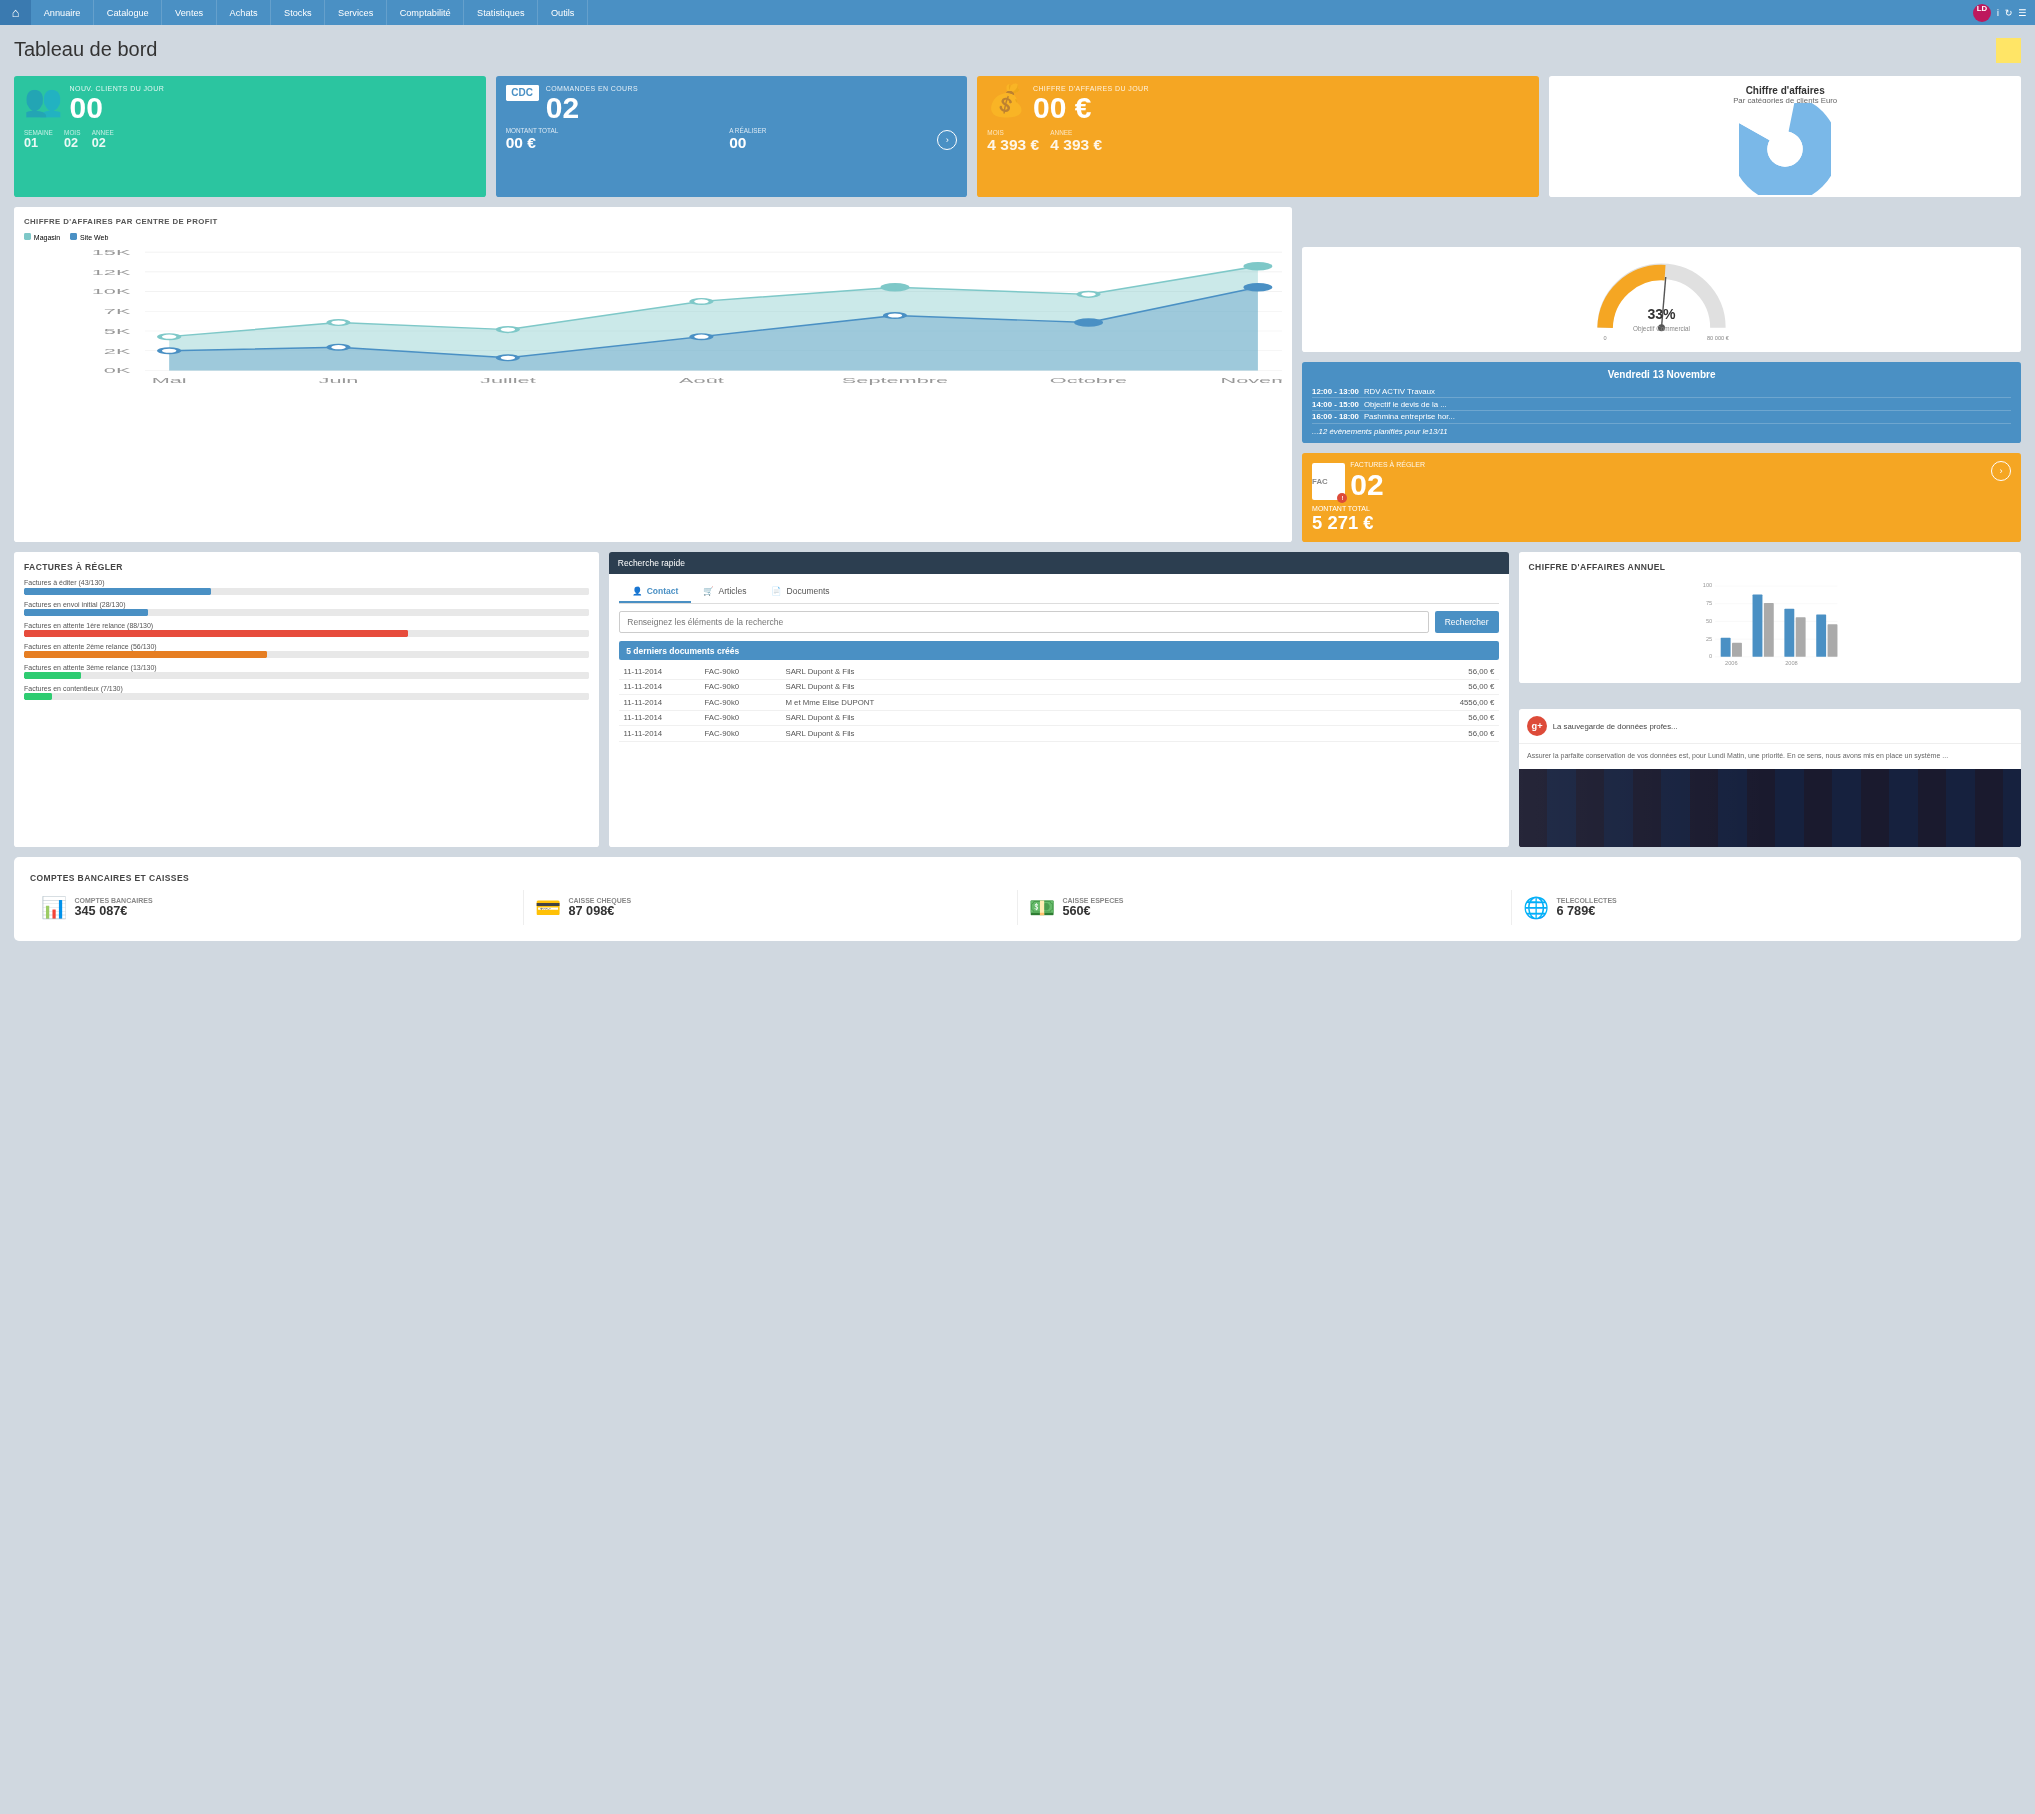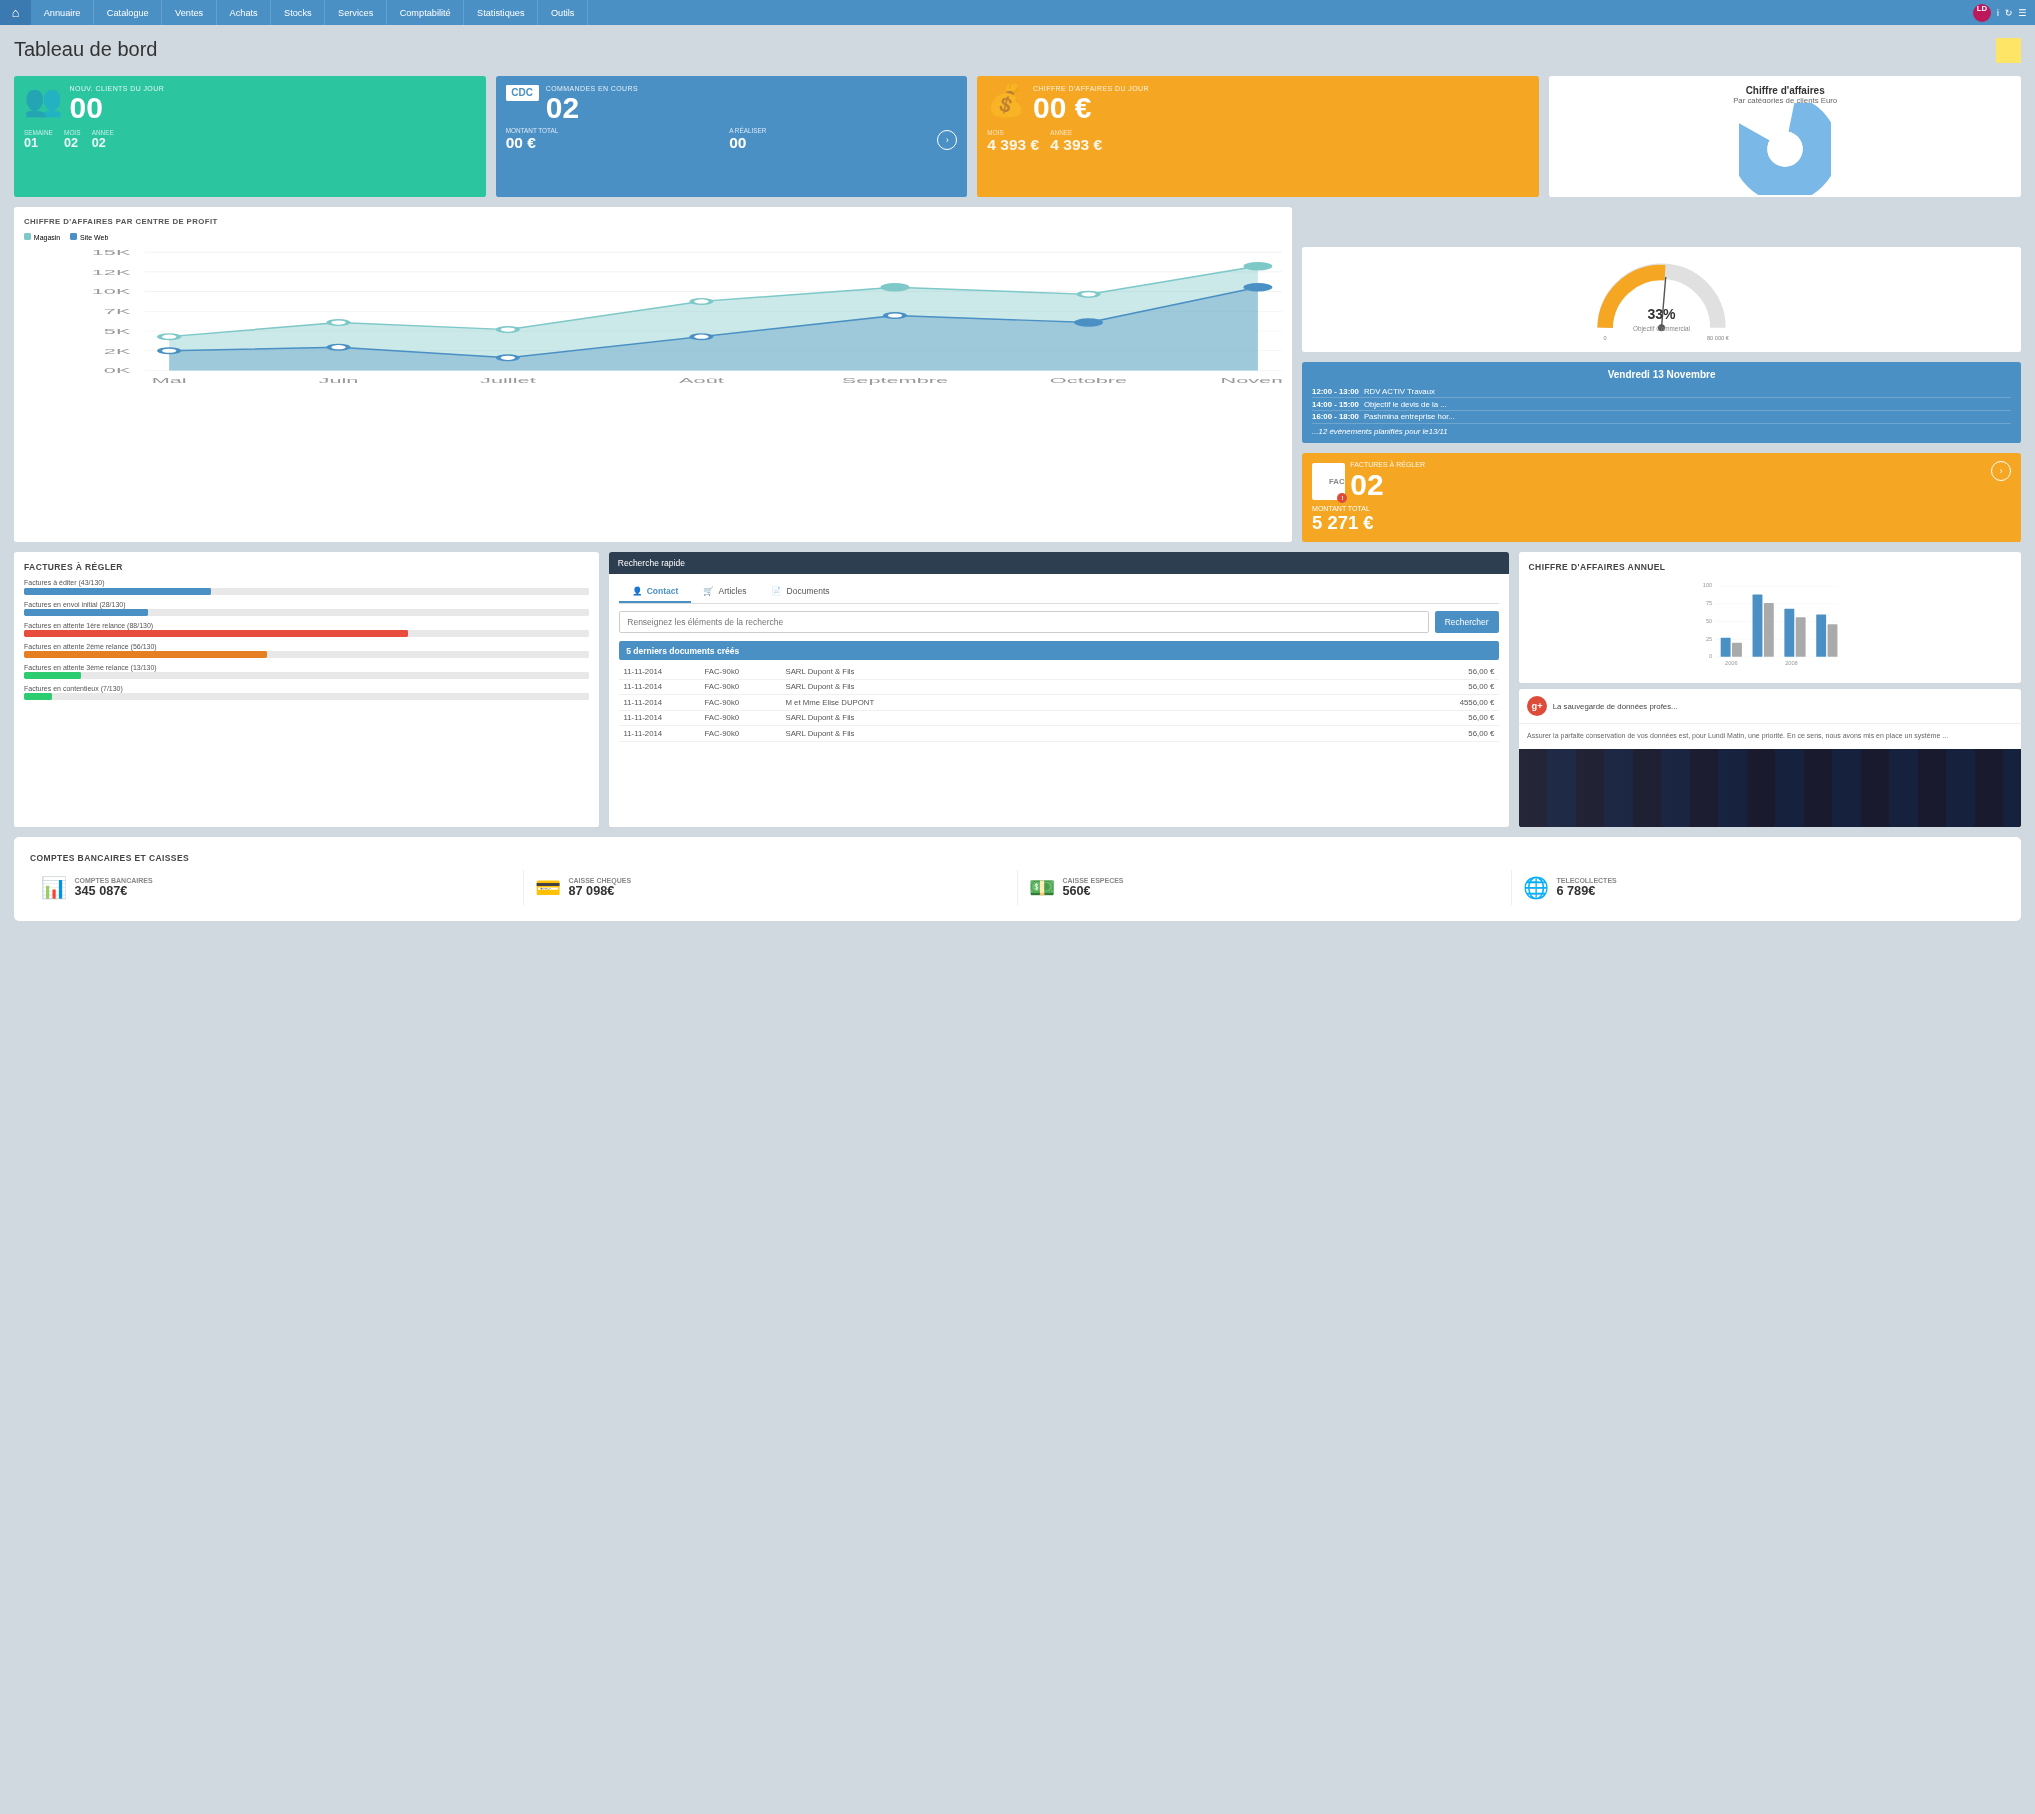--- a/index.html
+++ b/index.html
@@ -361,7 +361,7 @@
           <div style="display:flex; align-items:flex-start; justify-content:space-between;">
             <div>
               <div style="display:flex; align-items:center; gap:5.7px;">
-                <div style="background:white; width:32.5px; height:37px; display:flex; align-items:center; justify-content:flex-end; border-radius:2.1px; font-size:7.8px; font-weight:bold; color:#888; position:relative;">
+                <div style="background:white; width:32.5px; height:37px; display:flex; align-items:center; justify-content:flex-start; border-radius:2.1px; font-size:7.8px; font-weight:bold; color:#888; position:relative;">
                   <span>FAC</span>
                   <div style="position:absolute; bottom:-2.8px; right:-2.8px; width:10px; height:10px; background:#dd4b39; border-radius:50%; display:flex; align-items:center; justify-content:center; color:white; font-size:5.7px; font-weight:bold;">!</div>
                 </div>

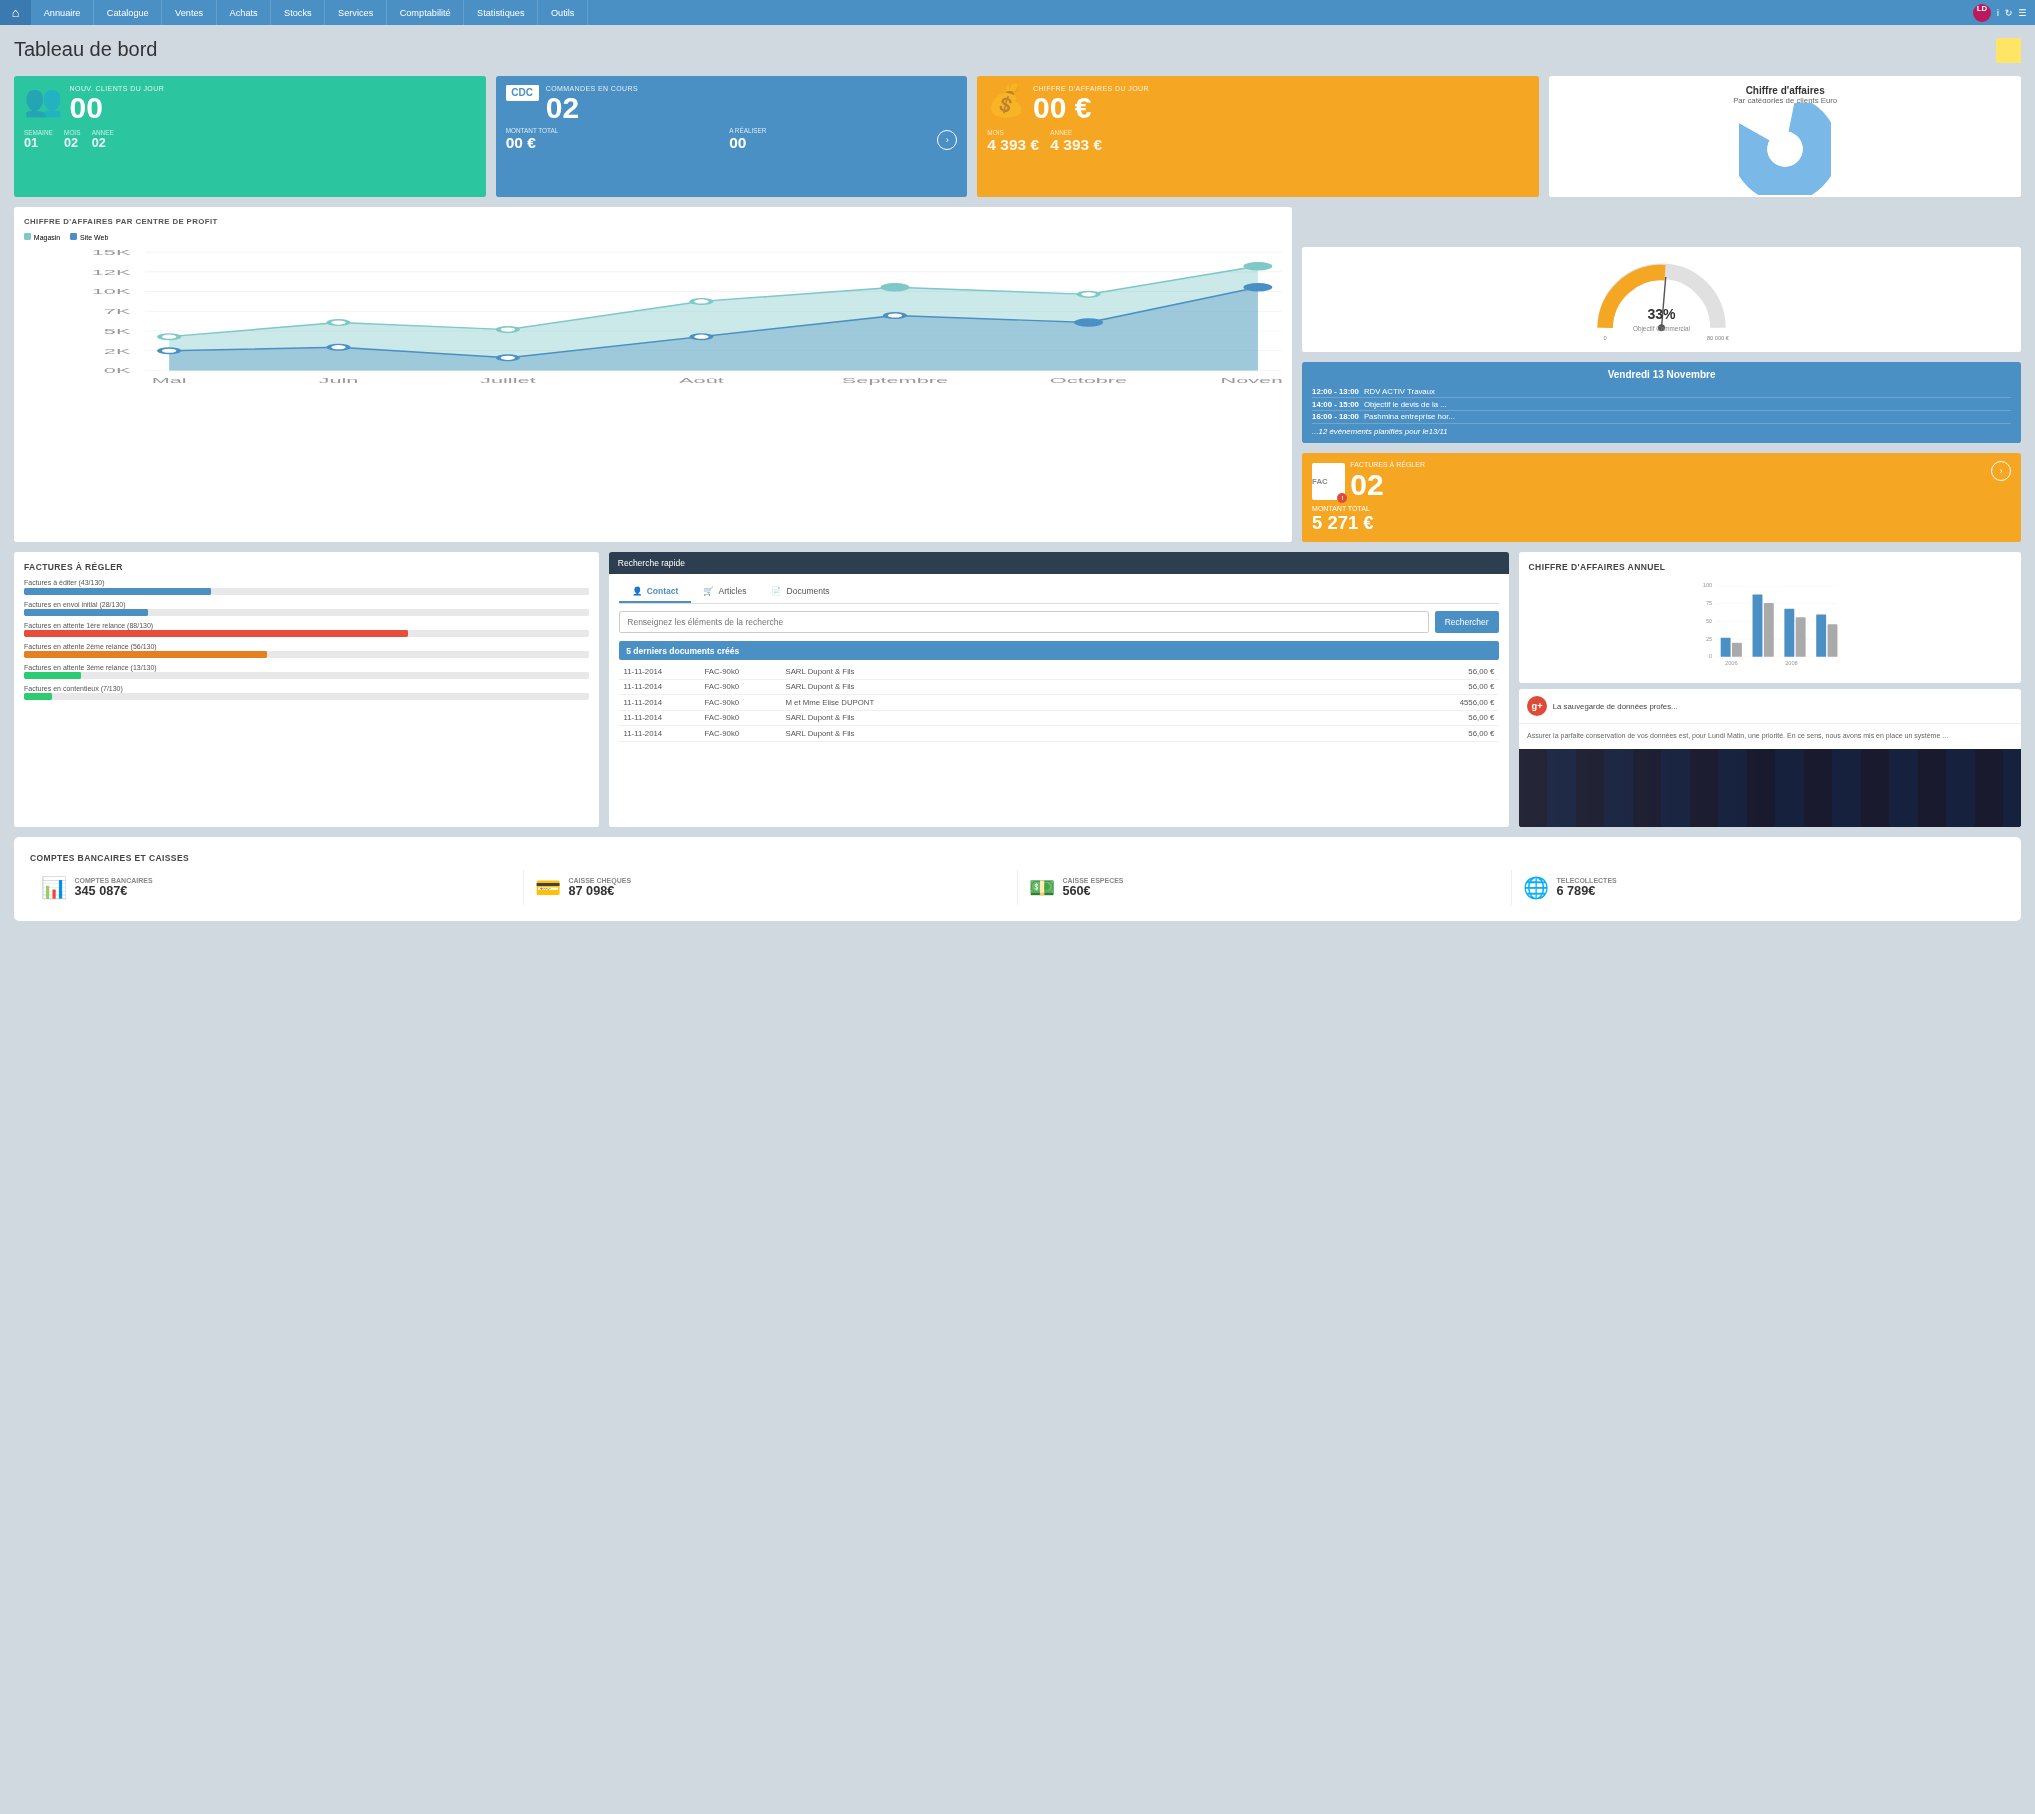--- a/index.html
+++ b/index.html
@@ -480,7 +480,7 @@
         </div>
       </div>
 
-      <div style="display:flex; flex-direction:column; gap:6px; flex:0.8;">
+      <div style="display:flex; flex-direction:column; gap:26px; flex:0.8;">
         <div class="bottom-right">
           <div class="section-title">CHIFFRE D'AFFAIRES ANNUEL</div>
           <svg width="100%" height="92" viewBox="0 0 200 130" style="font-size:13px">

